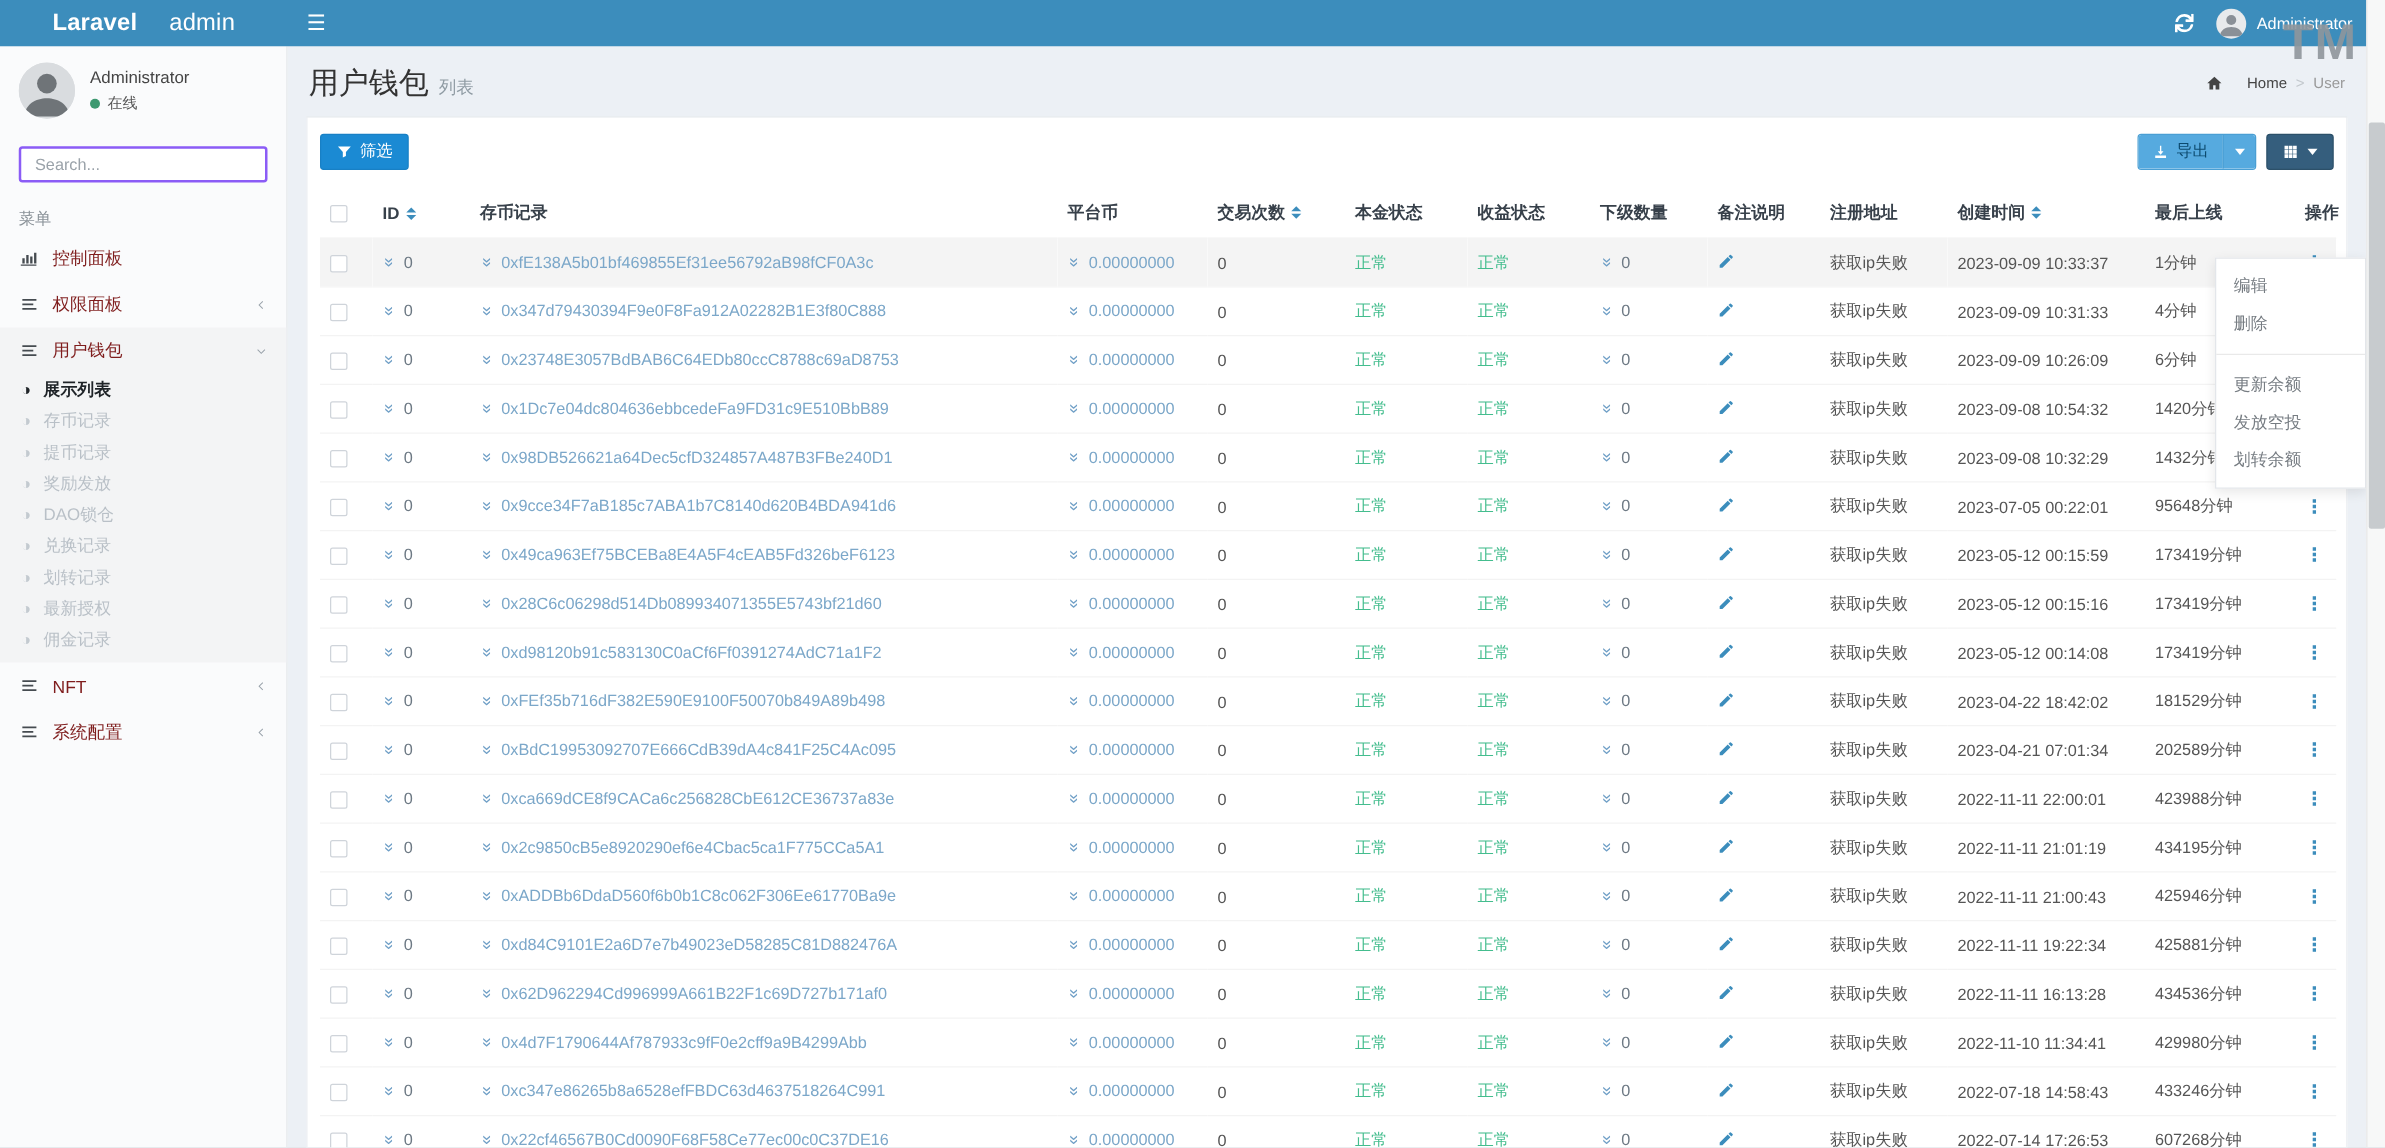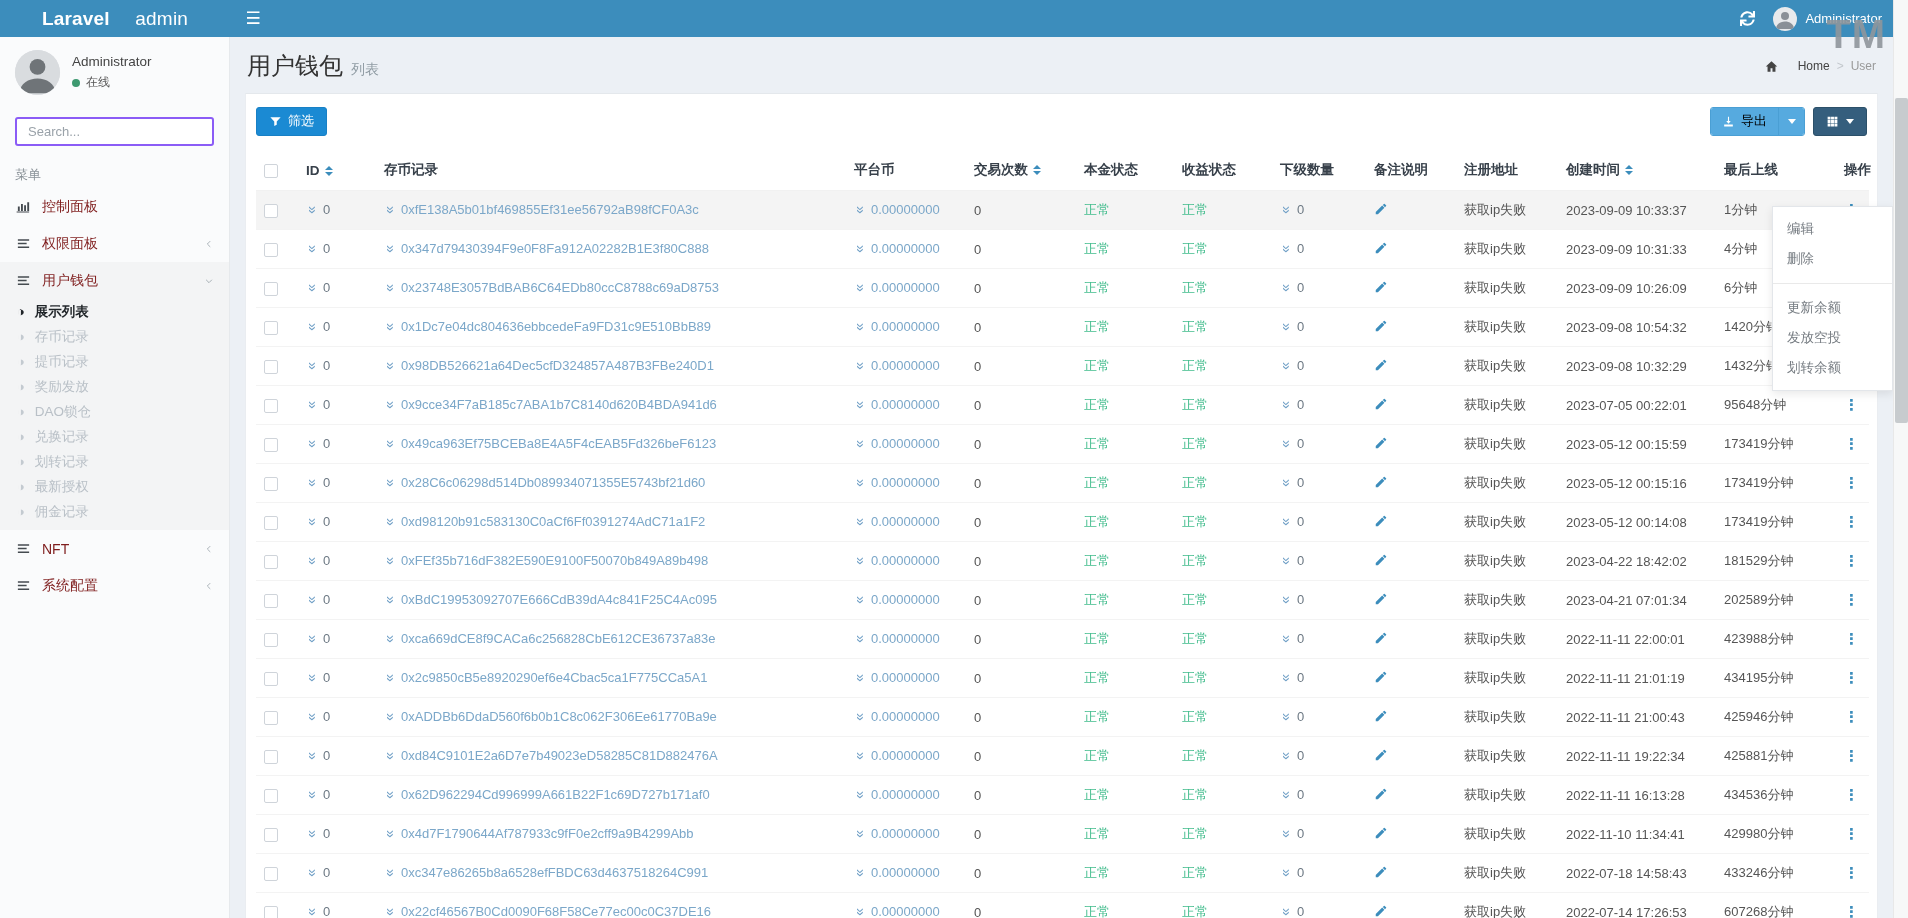--- a/index.html
+++ b/index.html
@@ -62,7 +62,7 @@
   .btn-filter{background:#1b8ad3;border-color:#1880c5;}
   .toolbar-right{margin-left:auto;display:flex;gap:8px;}
   .btn-split{display:inline-flex;height:29px;border-radius:3px;overflow:hidden;border:1px solid #4a9fd4;}
-  .btn-split .seg-main{background:#56aadf;display:inline-flex;align-items:center;gap:6px;color:#000000;font-size:13px;padding:0 11px;cursor:pointer;}
+  .btn-split .seg-main{background:#56aadf;display:inline-flex;align-items:center;gap:6px;color:#0c4a6e;font-size:13px;padding:0 11px;cursor:pointer;}
   .btn-split .seg-caret{background:#56aadf;border-left:1px solid #4a9fd4;width:26px;display:flex;align-items:center;justify-content:center;cursor:pointer;}
   .caret{width:0;height:0;border-left:4px solid transparent;border-right:4px solid transparent;border-top:5px solid #fff;display:inline-block;}
   .btn-grid{background:#355e7d;border-color:#2c5069;gap:7px;}

